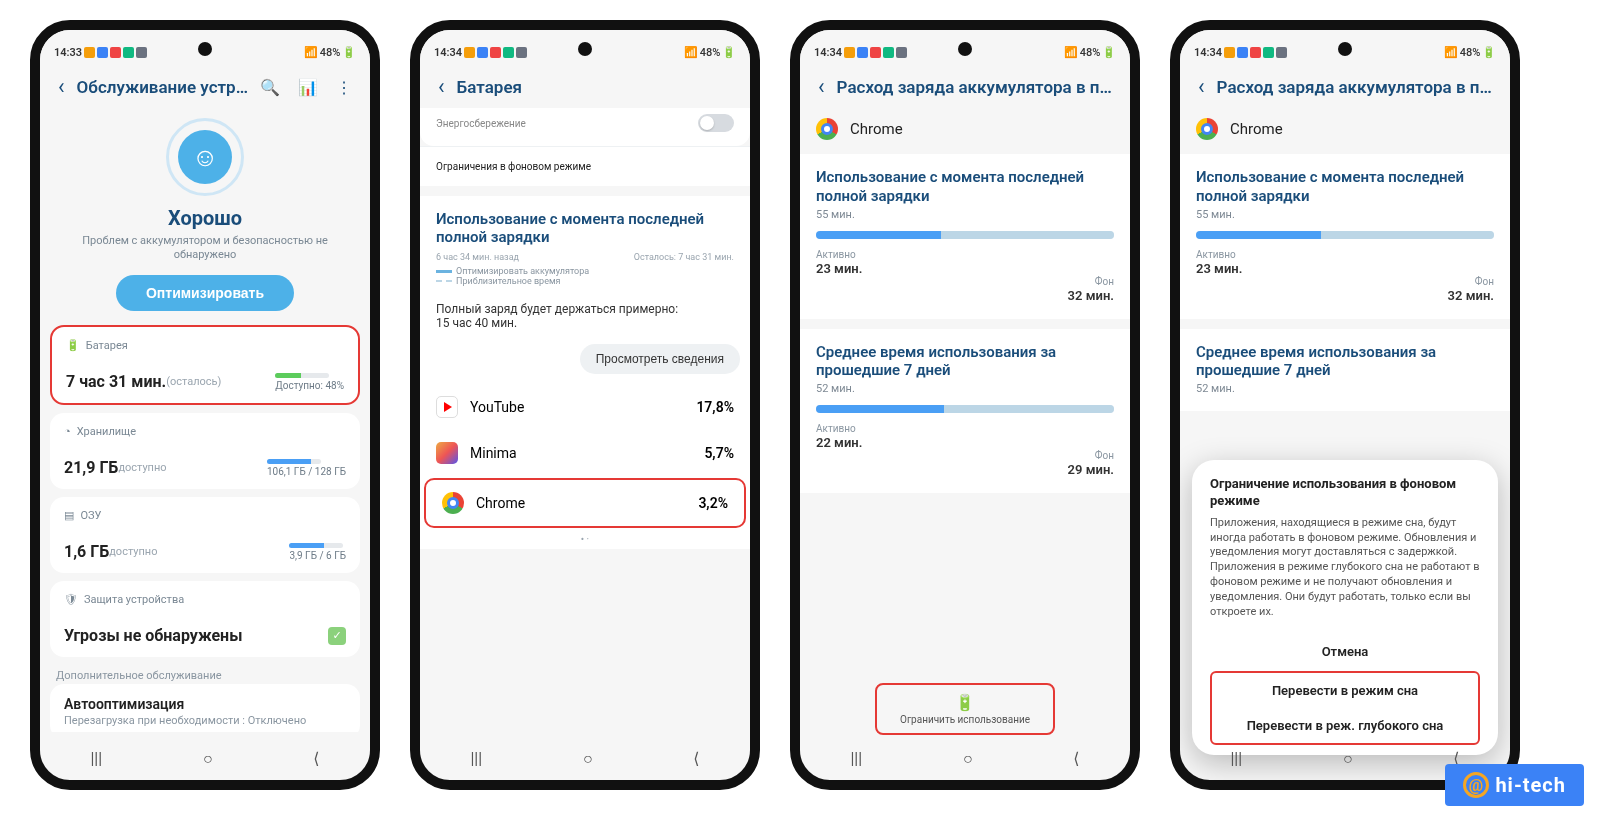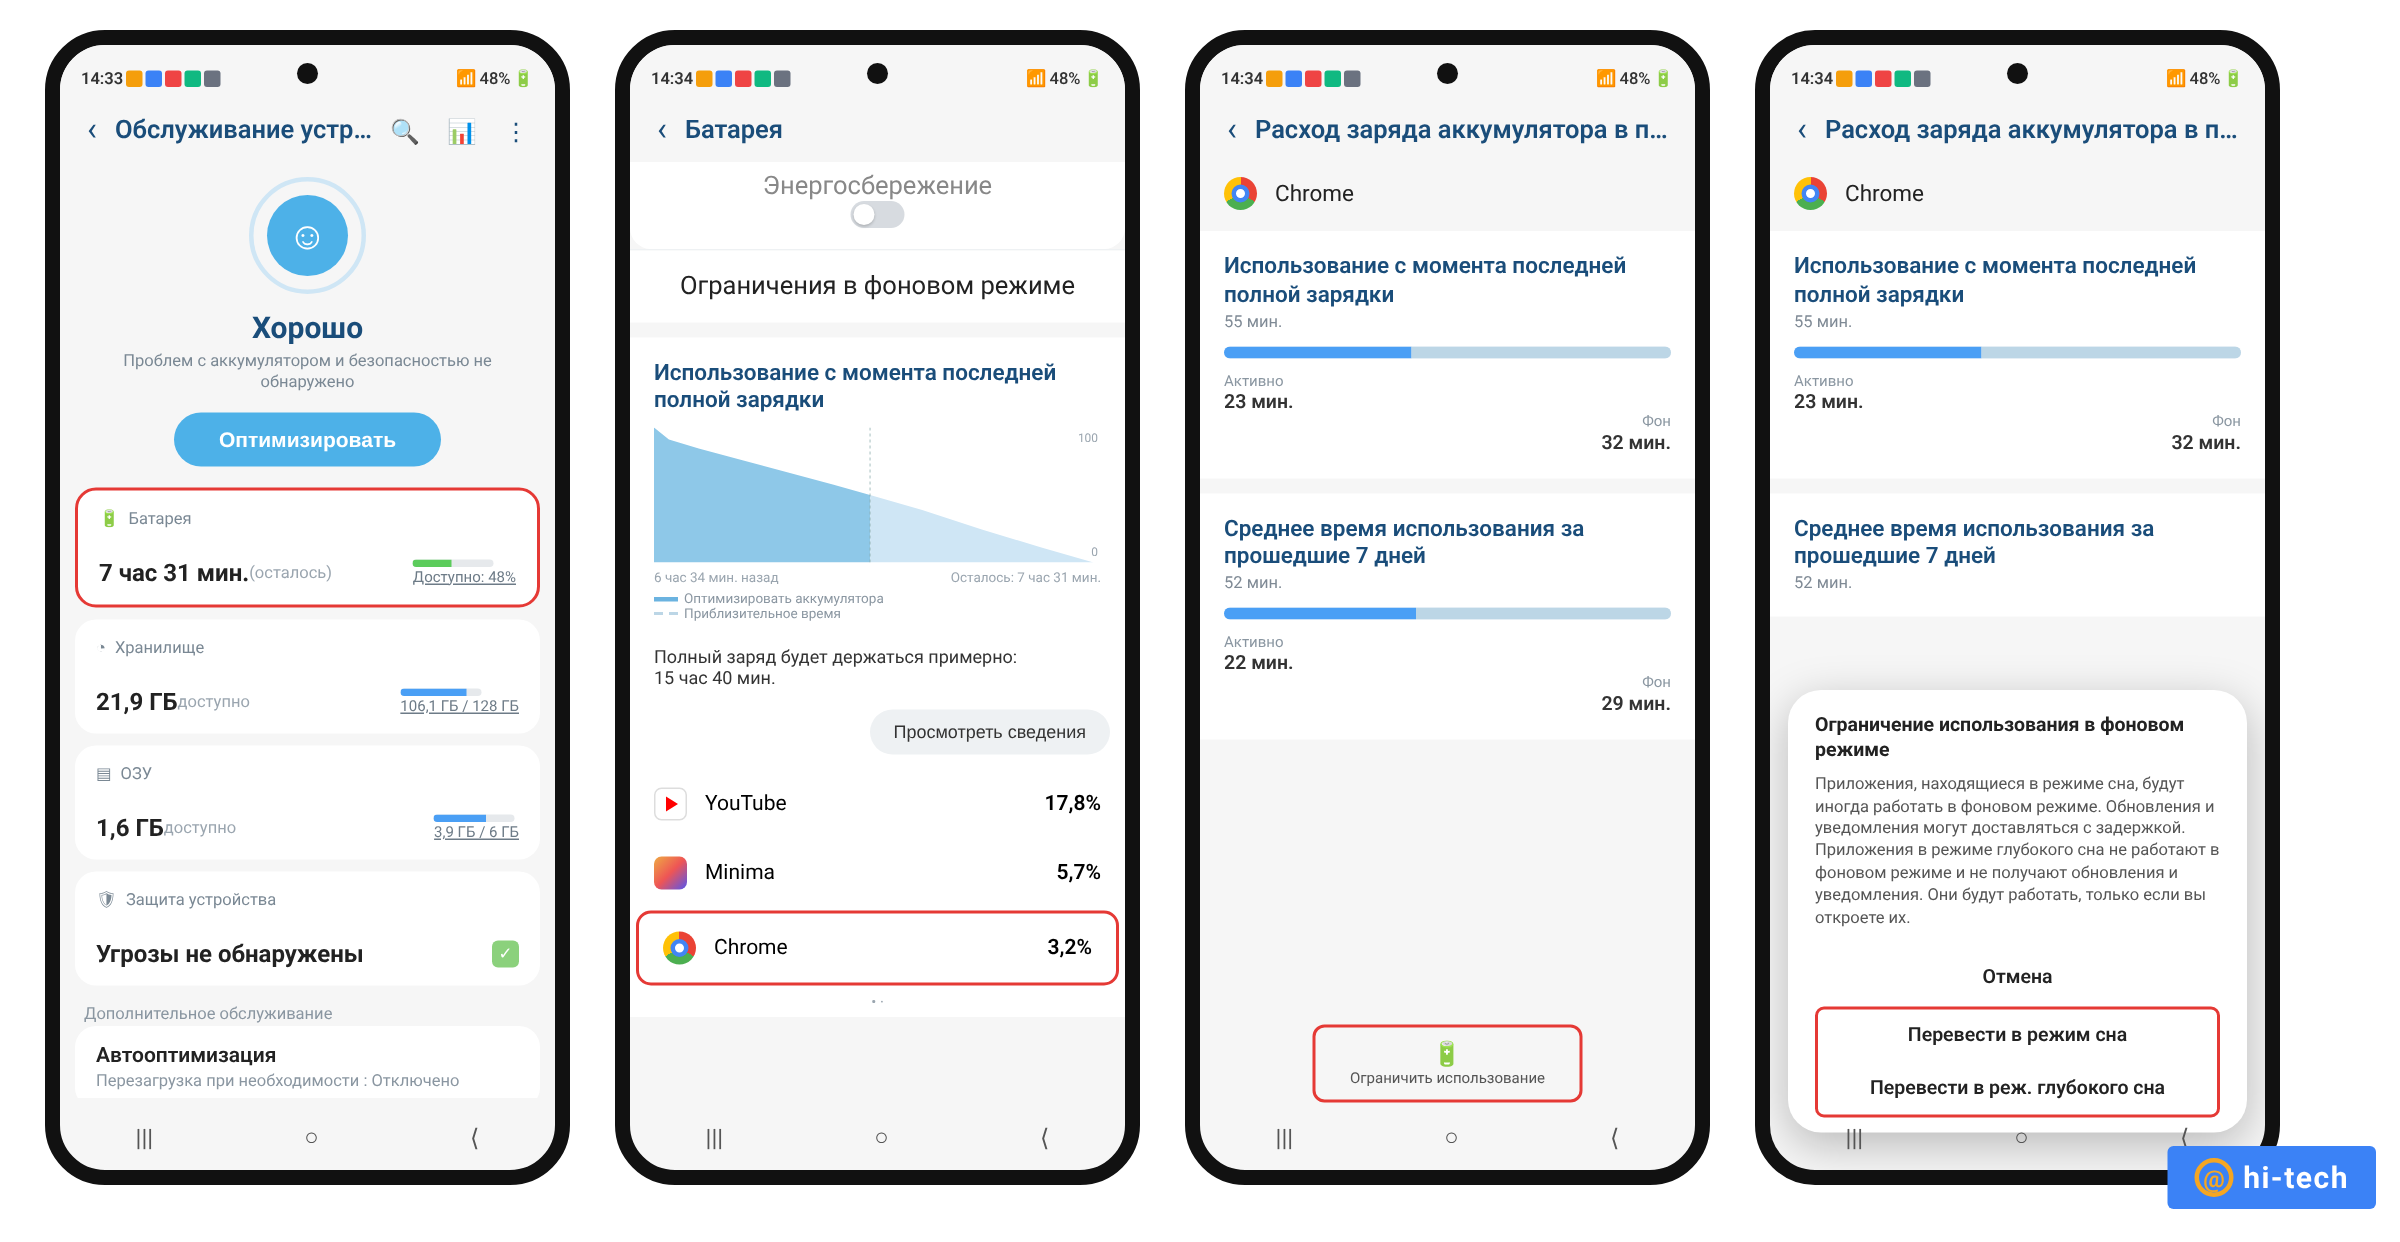--- a/index.html
+++ b/index.html
@@ -92,8 +92,8 @@
     color:#fff;font-size:11px;display:flex;align-items:center;justify-content:center;}
 
   
-  .list-item{ background:#fff; padding:14px 16px; font-size:17px; color:#222;
-    display:flex; justify-content:space-between; align-items:center;flex-direction:column;}
+  .list-item{ background:#fff; padding:14px 16px; font-size:10px; color:#222;
+    display:flex; justify-content:space-between; align-items:center;}
   .toggle-off{ width:36px;height:18px;background:#d7dbe0;border-radius:9px;position:relative;}
   .toggle-off::after{content:"";position:absolute;width:14px;height:14px;border-radius:50%;
     background:#fff;top:2px;left:2px;box-shadow:0 1px 2px rgba(0,0,0,.2);}

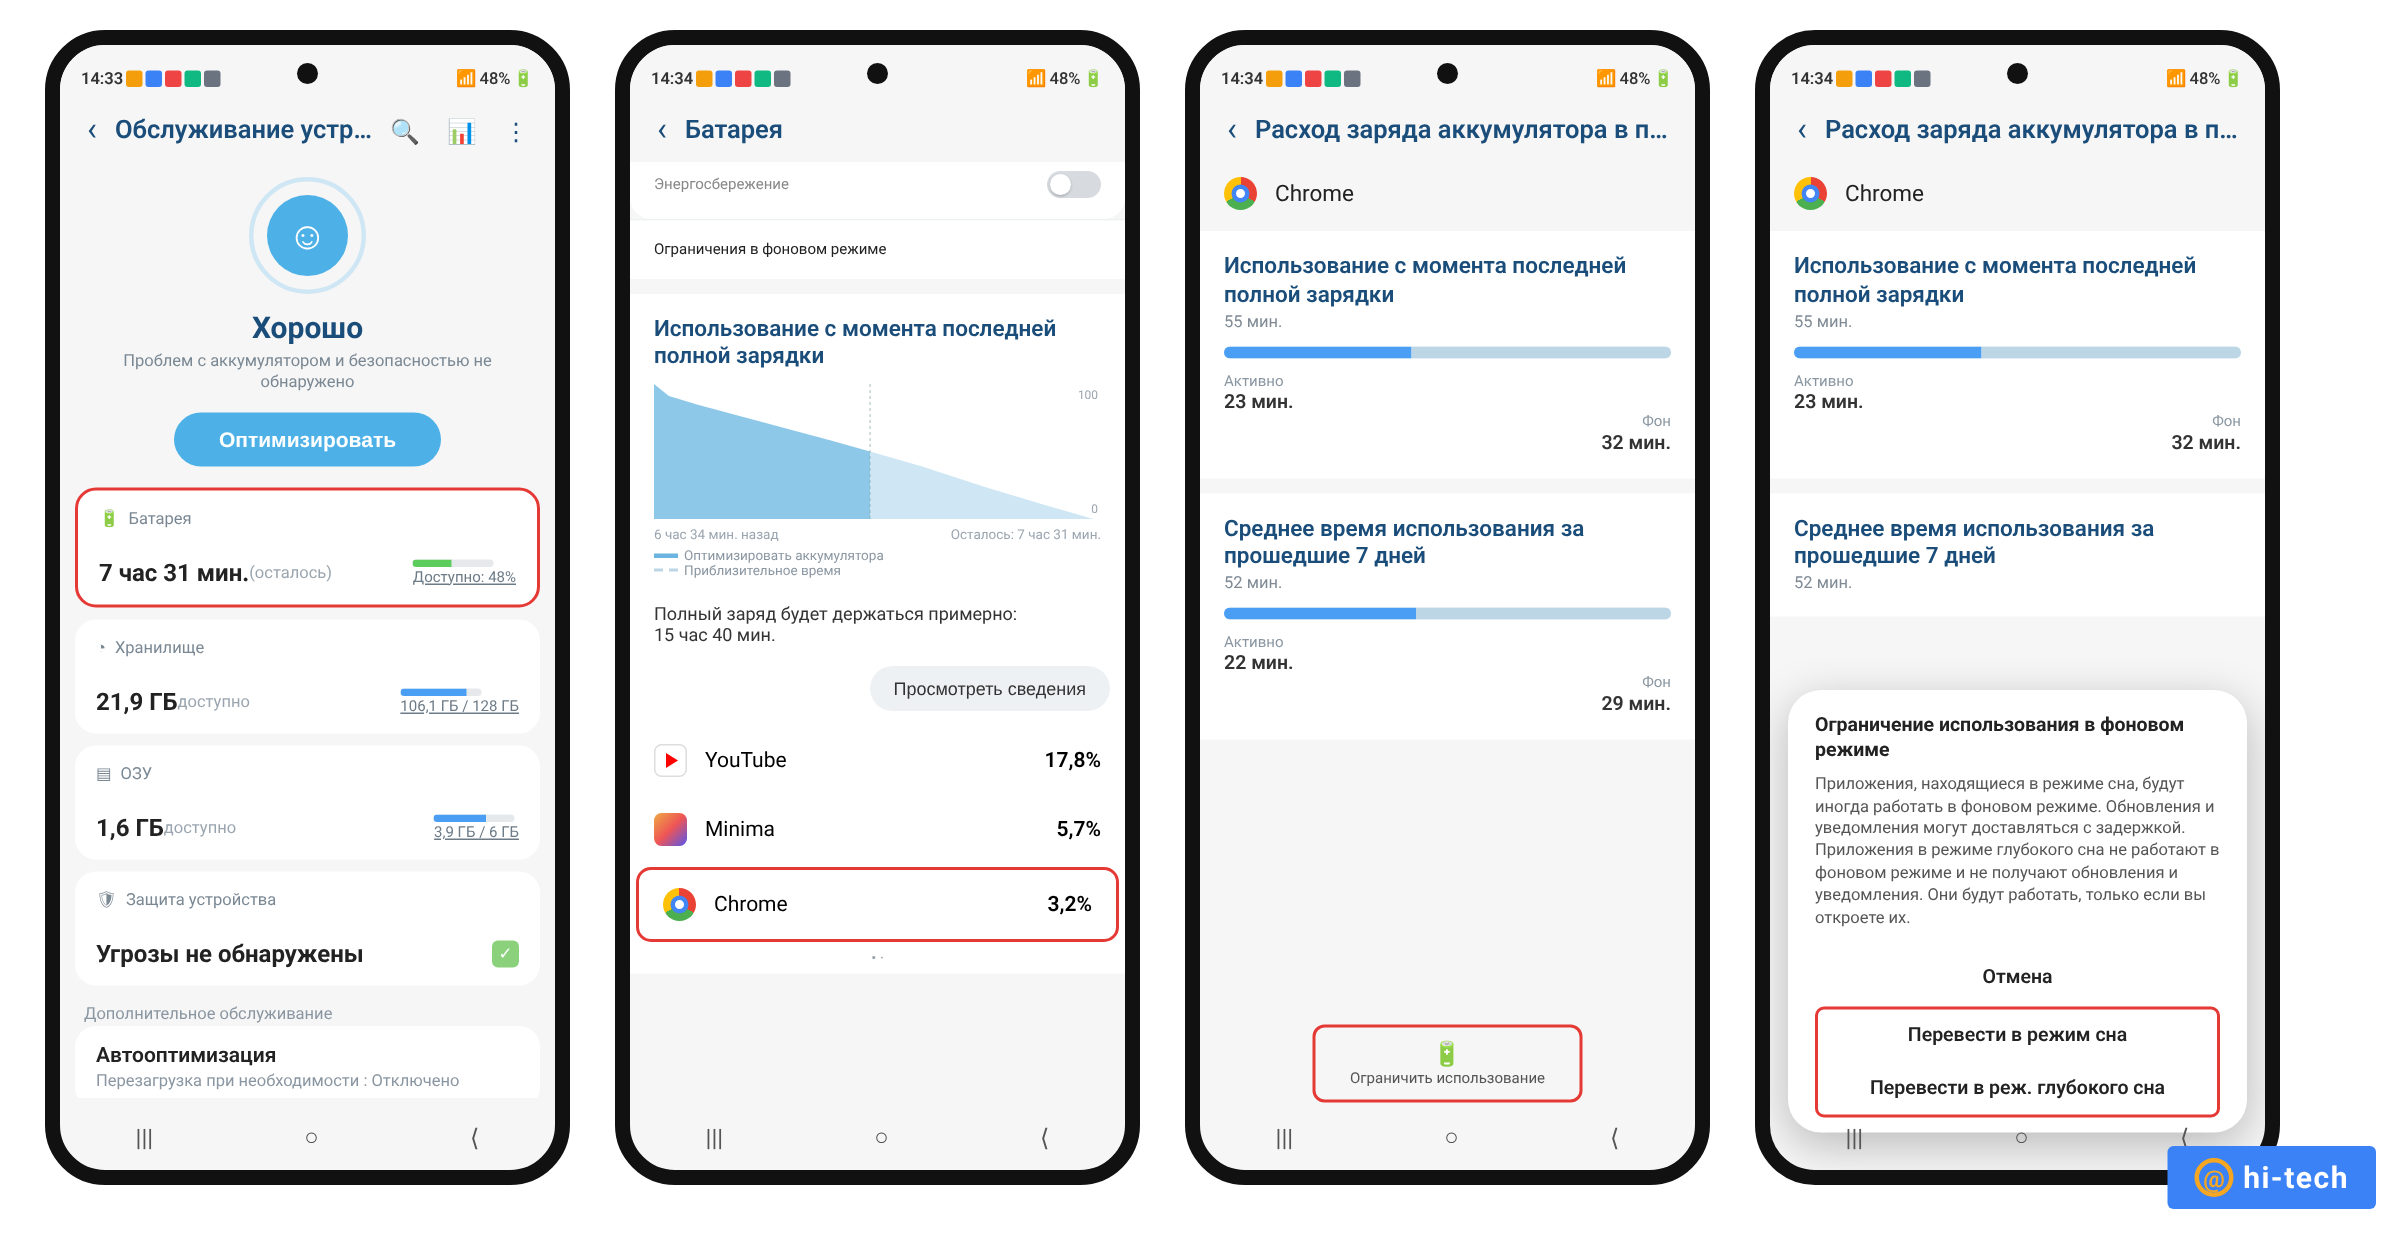--- a/index.html
+++ b/index.html
@@ -310,15 +310,6 @@
 
     <div class="block">
       <div class="block-title">Использование с момента последней полной зарядки</div>
-      <div class="chart">
-        <svg viewBox="0 0 300 90" preserveAspectRatio="none">
-          <text x="298" y="10" font-size="8" fill="#9aa5af" text-anchor="end">100</text>
-          <text x="298" y="86" font-size="8" fill="#9aa5af" text-anchor="end">0</text>
-          <path d="M0,0 L10,8 L30,14 L60,22 L90,30 L120,38 L145,45 L145,90 L0,90 Z" fill="#8ec8e8"></path>
-          <path d="M145,45 L180,55 L220,68 L260,80 L295,90 L145,90 Z" fill="#cfe6f5"></path>
-          <line x1="145" y1="0" x2="145" y2="90" stroke="#8aa" stroke-width="0.5" stroke-dasharray="2 2"></line>
-        </svg>
-      </div>
       <div class="chart-labels">
         <span>6 час 34 мин. назад</span>
         <span>Осталось: 7 час 31 мин.</span>

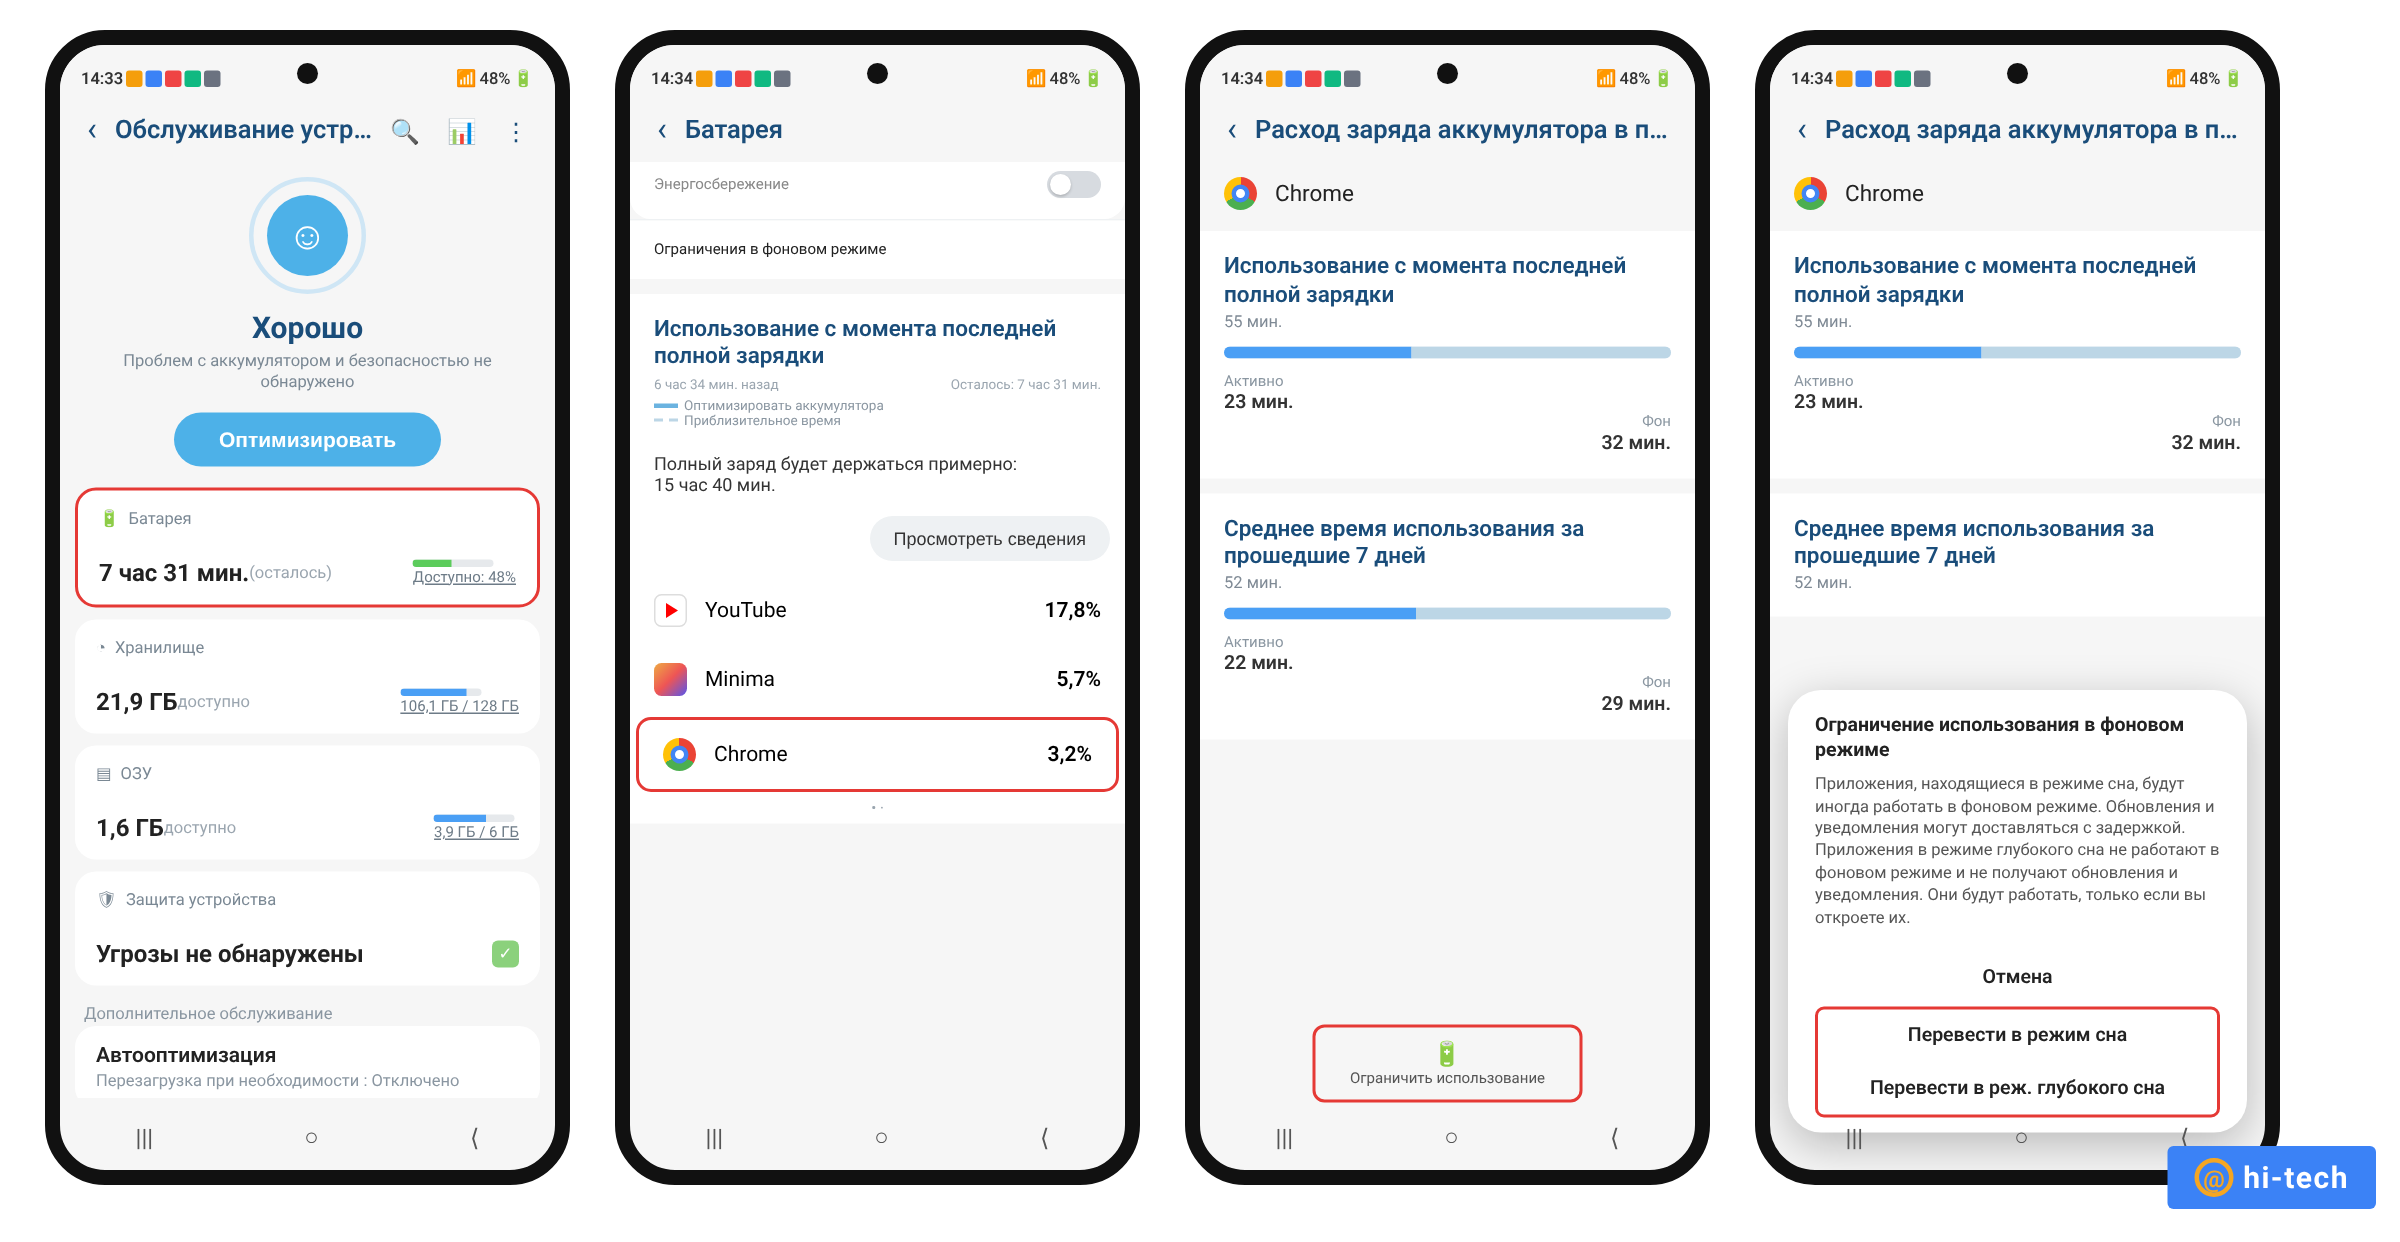--- a/index.html
+++ b/index.html
@@ -86,7 +86,7 @@
   .mini-bar > div { height:100%; }
   .mb-green{background:#5ccc5c;width:48%} .mb-blue{background:#4a9ff5;width:82%}
   .mb-blue-s{background:#4a9ff5;width:65%}
-  .right-small{ font-size:10px; color:#6d7b87; white-space:nowrap;text-decoration:underline;}
+  .right-small{ font-size:10px; color:#6d7b87; white-space:nowrap;}
   .section-label{ font-size:11px; color:#8a96a1; padding:4px 6px 2px;}
   .shield-ok{ width:18px;height:18px;border-radius:4px;background:#8bd17c;
     color:#fff;font-size:11px;display:flex;align-items:center;justify-content:center;}

